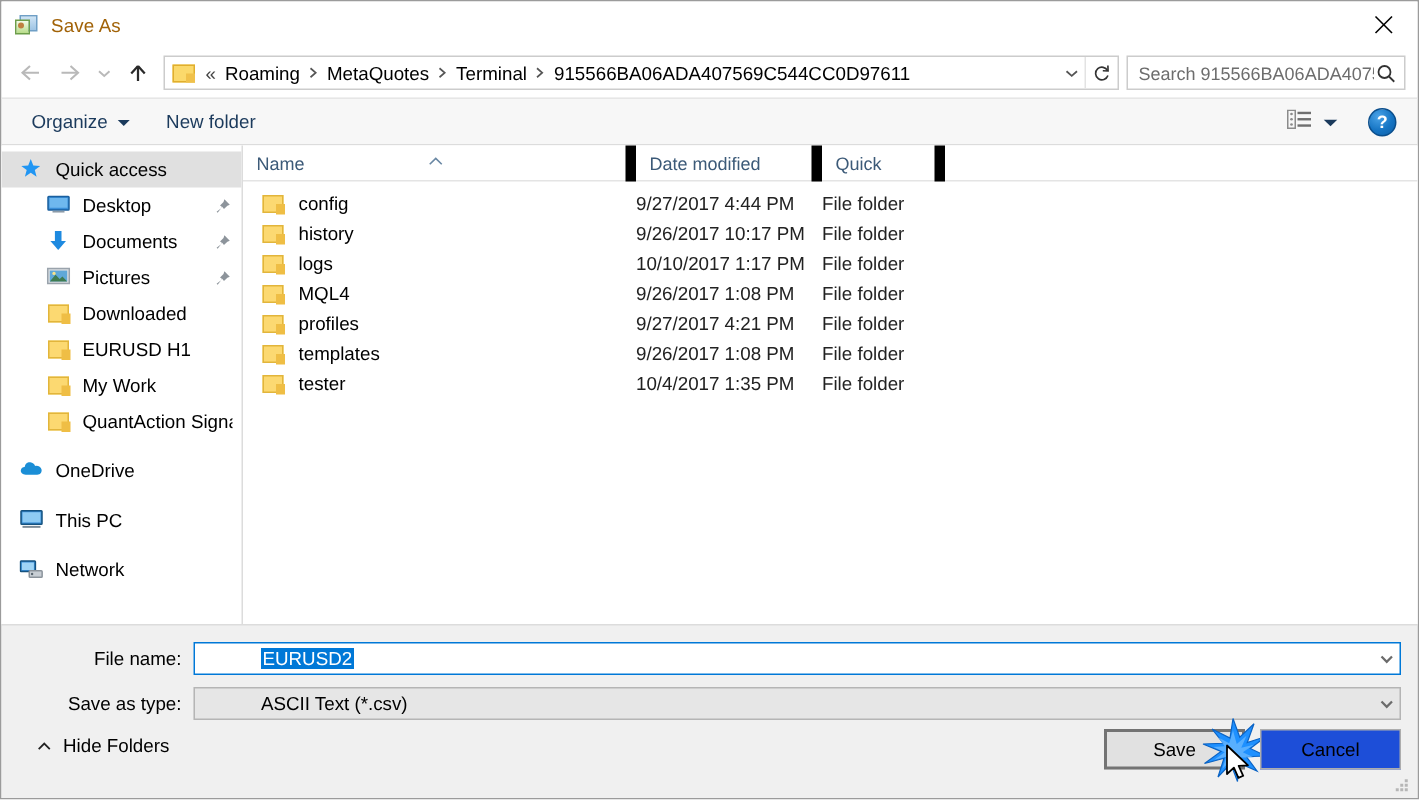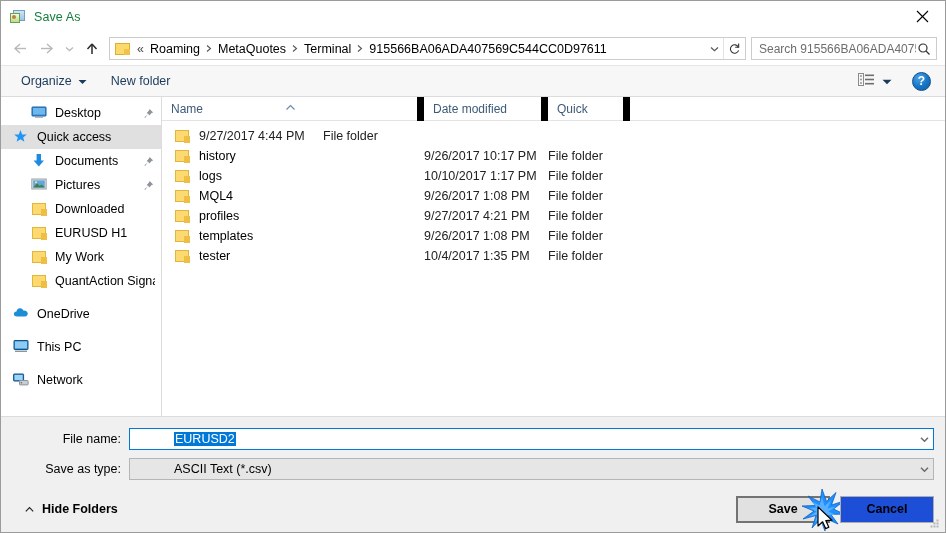--- a/index.html
+++ b/index.html
@@ -51,7 +51,7 @@
     background: #c08040;
   }
   .title-text {
-    font-size: 12.5px; color: #15803d;
+    font-size: 12.5px; color: #a16207;
     letter-spacing: .1px;
   }
   .close-btn {

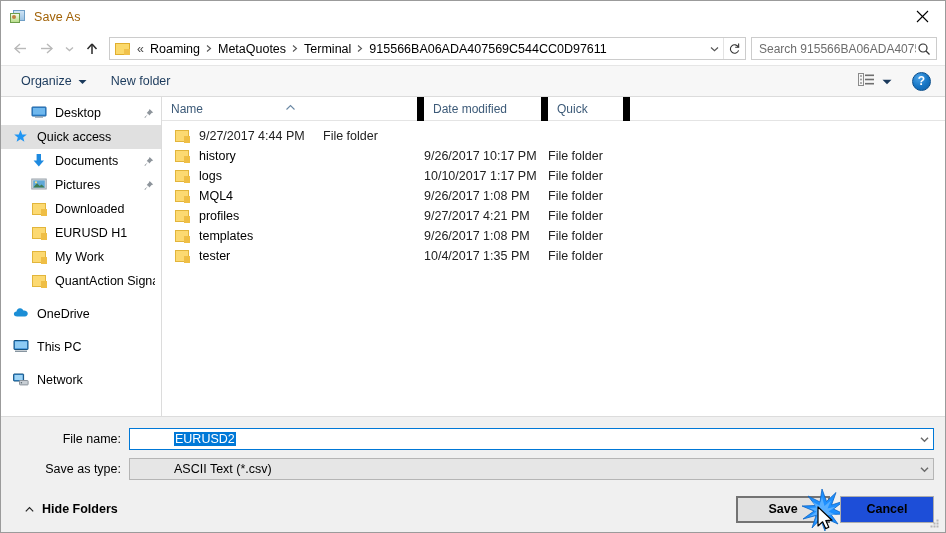--- a/index.html
+++ b/index.html
@@ -425,6 +425,15 @@
 
     <div class="sidebar">
 
+      <div class="side-item selected">
+        <span class="side-ico">
+          <svg width="16" height="15" viewBox="0 0 16 15">
+            <path d="M7.5 1 L9.2 5.4 L13.8 5.6 L10.2 8.4 L11.4 12.8 L7.5 10.2 L3.6 12.8 L4.8 8.4 L1.2 5.6 L5.8 5.4 Z" fill="#2196f3"></path>
+          </svg>
+        </span>
+        <span class="side-label">Quick access</span>
+      </div>
+
       <div class="side-item indent">
         <span class="side-ico">
           <svg width="16" height="14" viewBox="0 0 16 14">
@@ -439,15 +448,6 @@
             <path d="M6.6 0.9 L10.2 4.5 L8.6 5.1 L6.3 7.4 L5.2 5.8 L2.1 9.9 L1.4 9.2 L5.3 6.1 L3.7 5 L6 2.6 Z" fill="#8d949b"></path>
           </svg>
         </span>
-      </div>
-
-      <div class="side-item selected">
-        <span class="side-ico">
-          <svg width="16" height="15" viewBox="0 0 16 15">
-            <path d="M7.5 1 L9.2 5.4 L13.8 5.6 L10.2 8.4 L11.4 12.8 L7.5 10.2 L3.6 12.8 L4.8 8.4 L1.2 5.6 L5.8 5.4 Z" fill="#2196f3"></path>
-          </svg>
-        </span>
-        <span class="side-label">Quick access</span>
       </div>
 
       <div class="side-item indent">

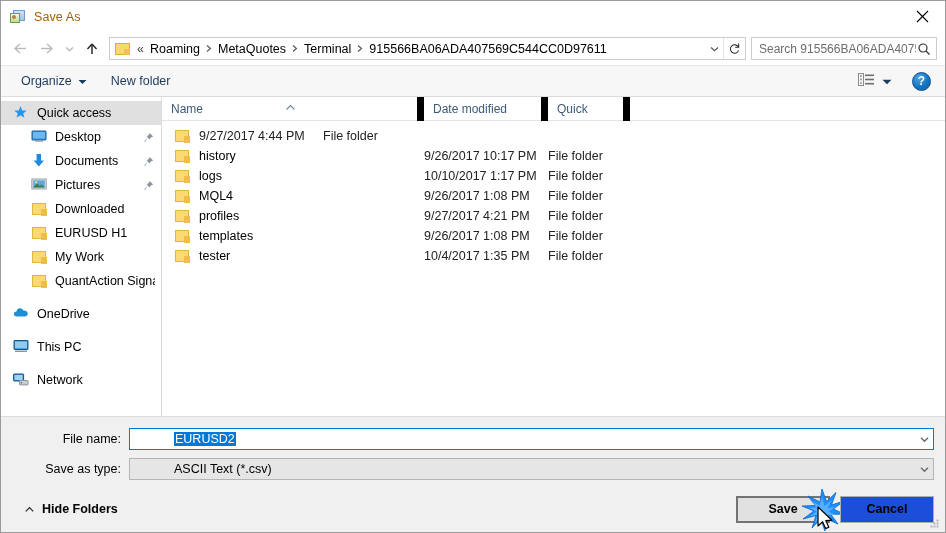--- a/index.html
+++ b/index.html
@@ -563,6 +563,7 @@
           <span class="row-ico">
               <span class="fold"></span>
             </span>
+          <span class="r-name">config</span>
           <span class="r-date">9/27/2017 4:44 PM</span>
           <span class="r-type">File folder</span>
           <span class="r-size"></span>

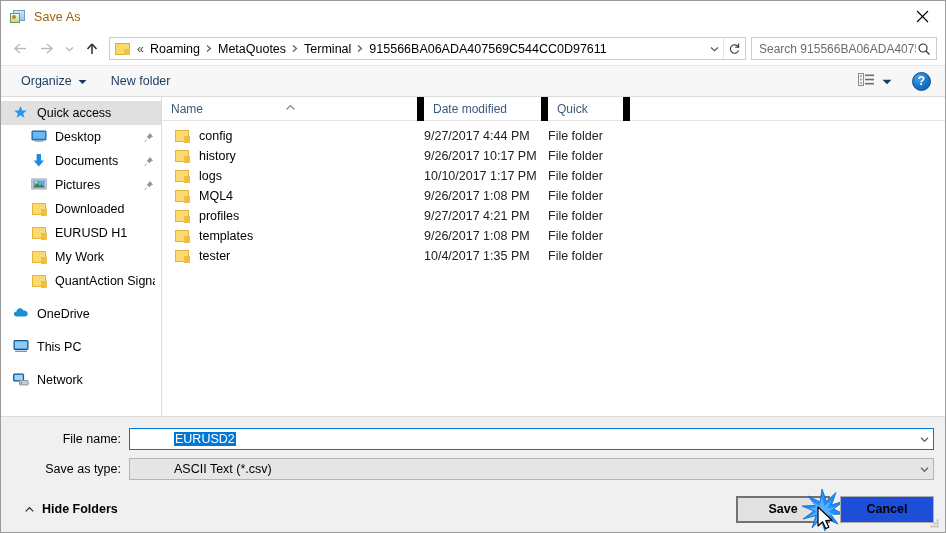--- a/index.html
+++ b/index.html
@@ -261,9 +261,8 @@
   .combo-arrow { width: 18px; flex: none; display: flex; align-items: center; justify-content: center; }
 
   .btn-row {
-    height: 46px; display: flex; align-items: center;
+    height: 46px; display: flex; align-items: flex-start;
     padding: 0 11px 0 12px;
-    font-weight: bold;
   }
   .hide-folders {
     display: flex; align-items: center; gap: 7px;

